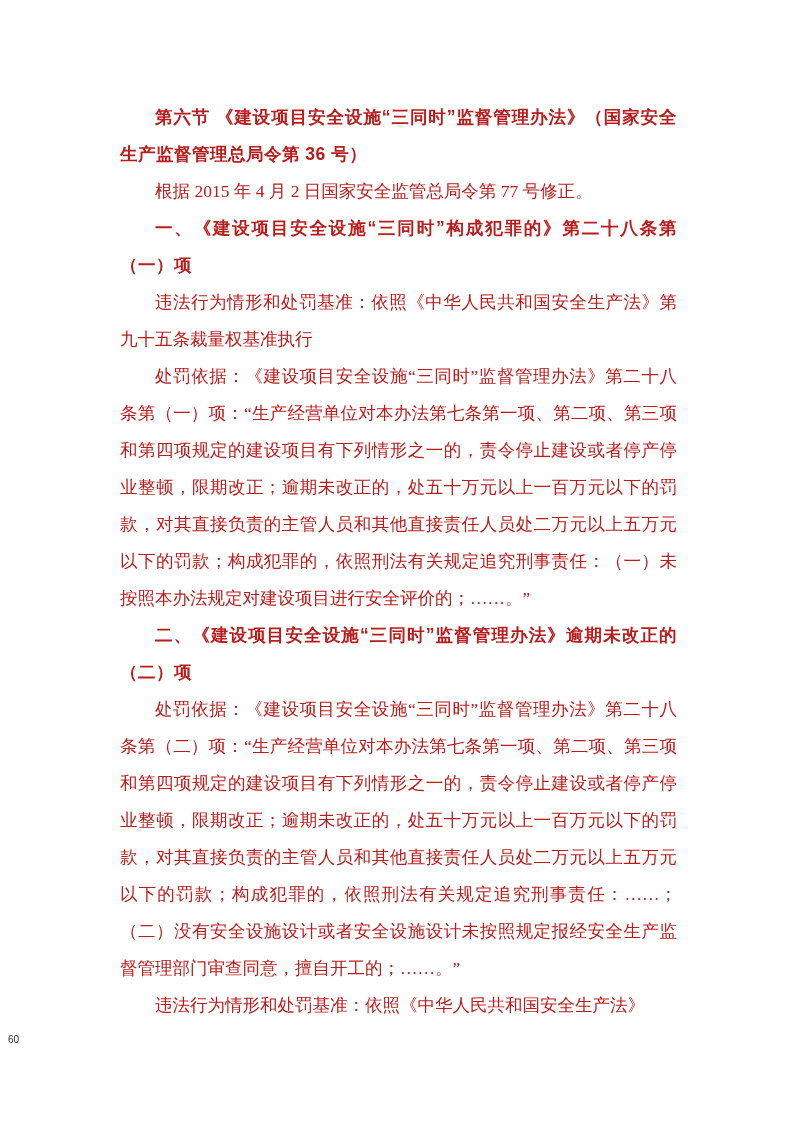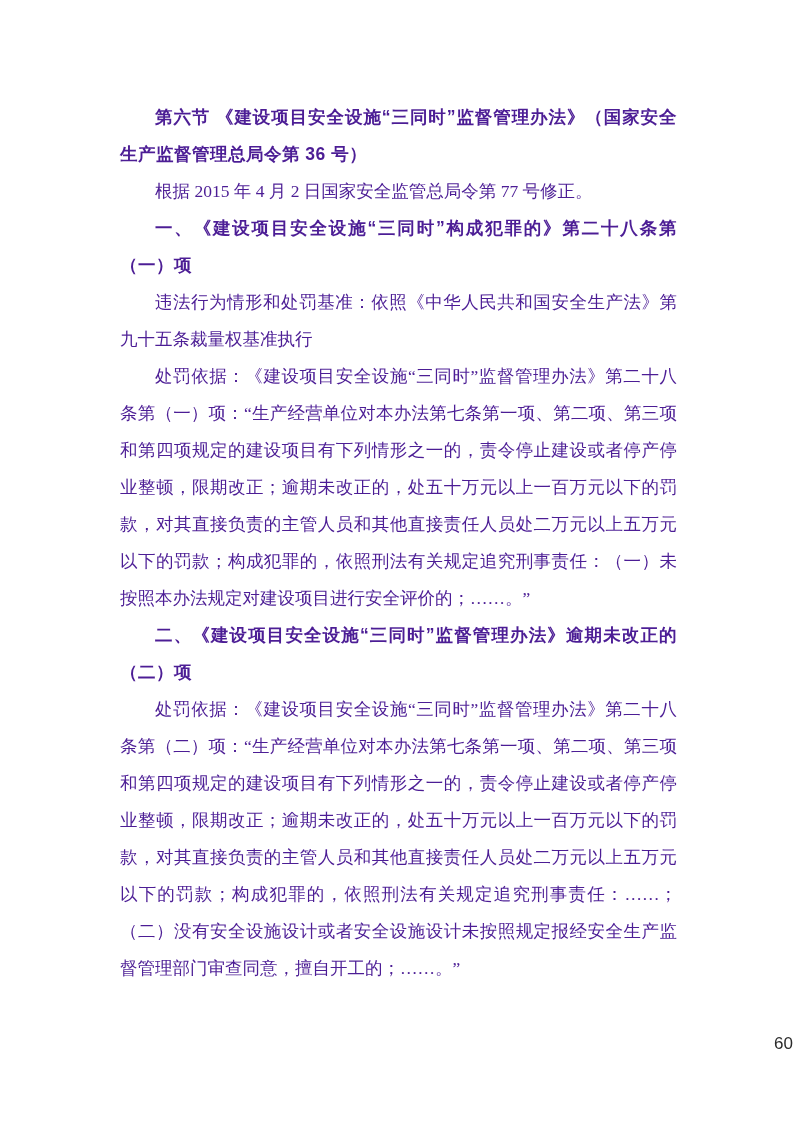--- a/index.html
+++ b/index.html
@@ -22,7 +22,7 @@
     font-family: "Liberation Serif", "DejaVu Serif", serif;
     font-size: 17.5px;
     line-height: 37px;
-    color: #4c1d95;
+    color: #b91c1c;
     text-align: justify;
     text-justify: inter-character;
   }

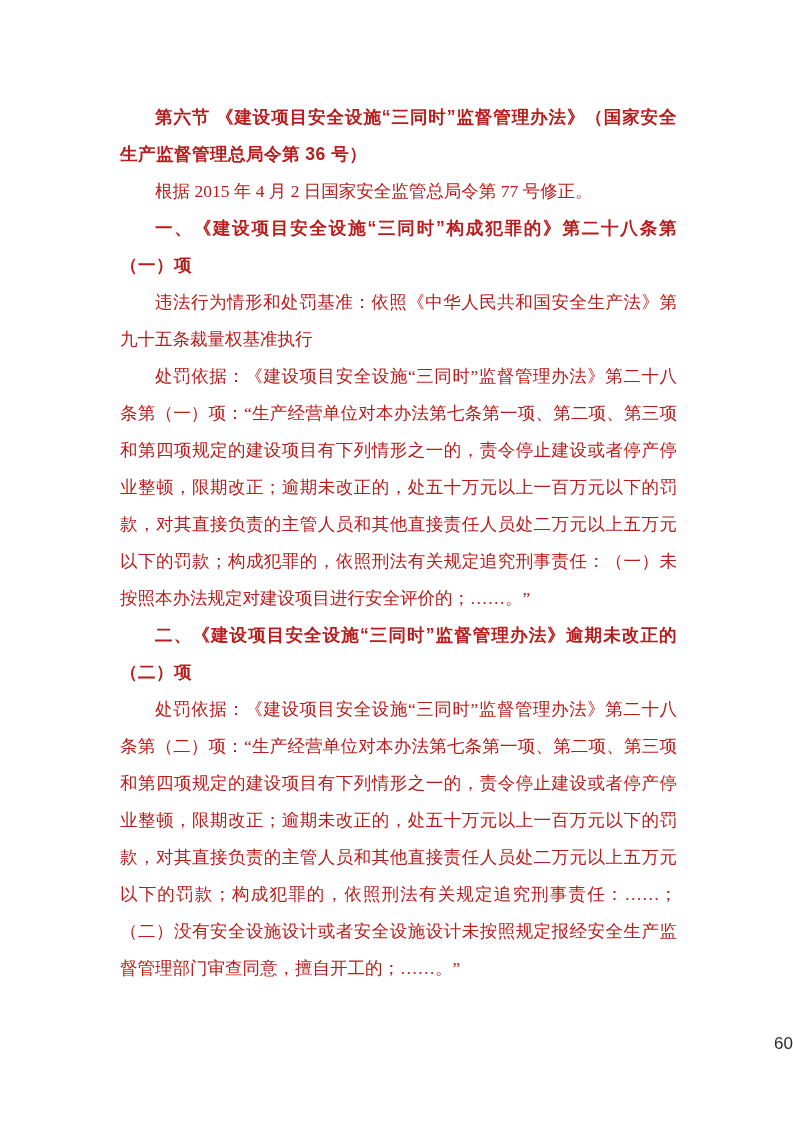--- a/index.html
+++ b/index.html
@@ -59,6 +59,7 @@
       <p class="body">处罚依据：《建设项目安全设施“三同时”监督管理办法》第二十八条第（一）项：“生产经营单位对本办法第七条第一项、第二项、第三项和第四项规定的建设项目有下列情形之一的，责令停止建设或者停产停业整顿，限期改正；逾期未改正的，处五十万元以上一百万元以下的罚款，对其直接负责的主管人员和其他直接责任人员处二万元以上五万元以下的罚款；构成犯罪的，依照刑法有关规定追究刑事责任：（一）未按照本办法规定对建设项目进行安全评价的；……。”</p>
       <p class="heading">二、《建设项目安全设施“三同时”监督管理办法》逾期未改正的（二）项</p>
       <p class="body">处罚依据：《建设项目安全设施“三同时”监督管理办法》第二十八条第（二）项：“生产经营单位对本办法第七条第一项、第二项、第三项和第四项规定的建设项目有下列情形之一的，责令停止建设或者停产停业整顿，限期改正；逾期未改正的，处五十万元以上一百万元以下的罚款，对其直接负责的主管人员和其他直接责任人员处二万元以上五万元以下的罚款；构成犯罪的，依照刑法有关规定追究刑事责任：……；（二）没有安全设施设计或者安全设施设计未按照规定报经安全生产监督管理部门审查同意，擅自开工的；……。”</p>
+      <p class="body">违法行为情形和处罚基准：依照《中华人民共和国安全生产法》</p>
     </div>
   <div class="footer">60</div>
 </div>

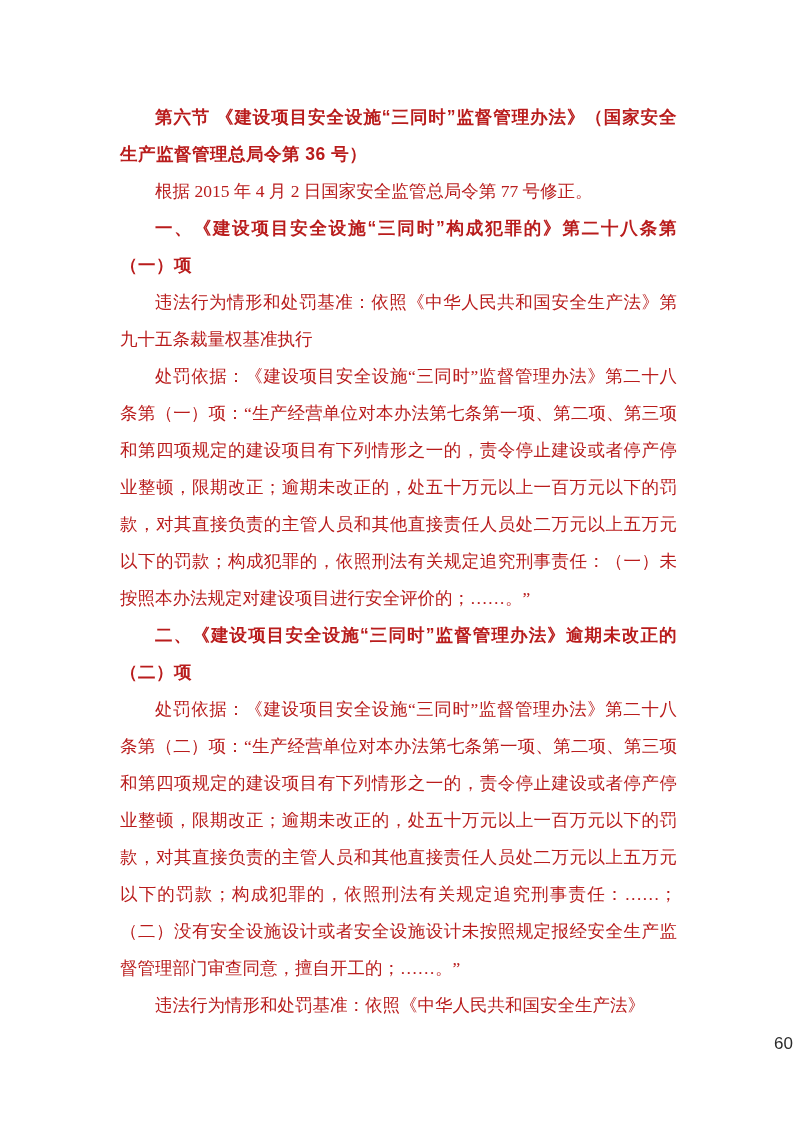--- a/index.html
+++ b/index.html
@@ -38,12 +38,12 @@
   }
   .footer {
     position: absolute;
-    left: 16px;
+    left: 8px;
     right: 0;
     top: 1034px;
-    text-align: right;
+    text-align: left;
     font-family: "Liberation Sans", "DejaVu Sans", sans-serif;
-    font-size: 17px;
+    font-size: 10px;
     color: #2b2b2b;
   }
 </style>

